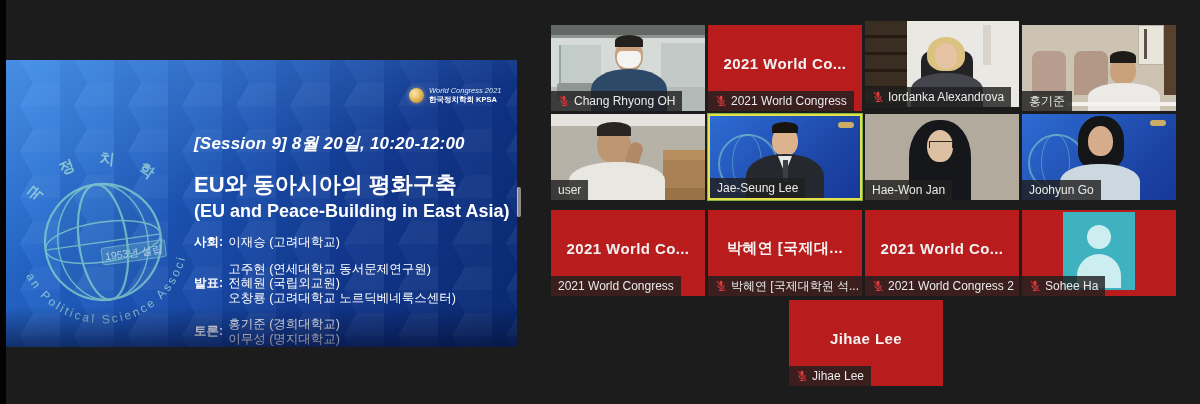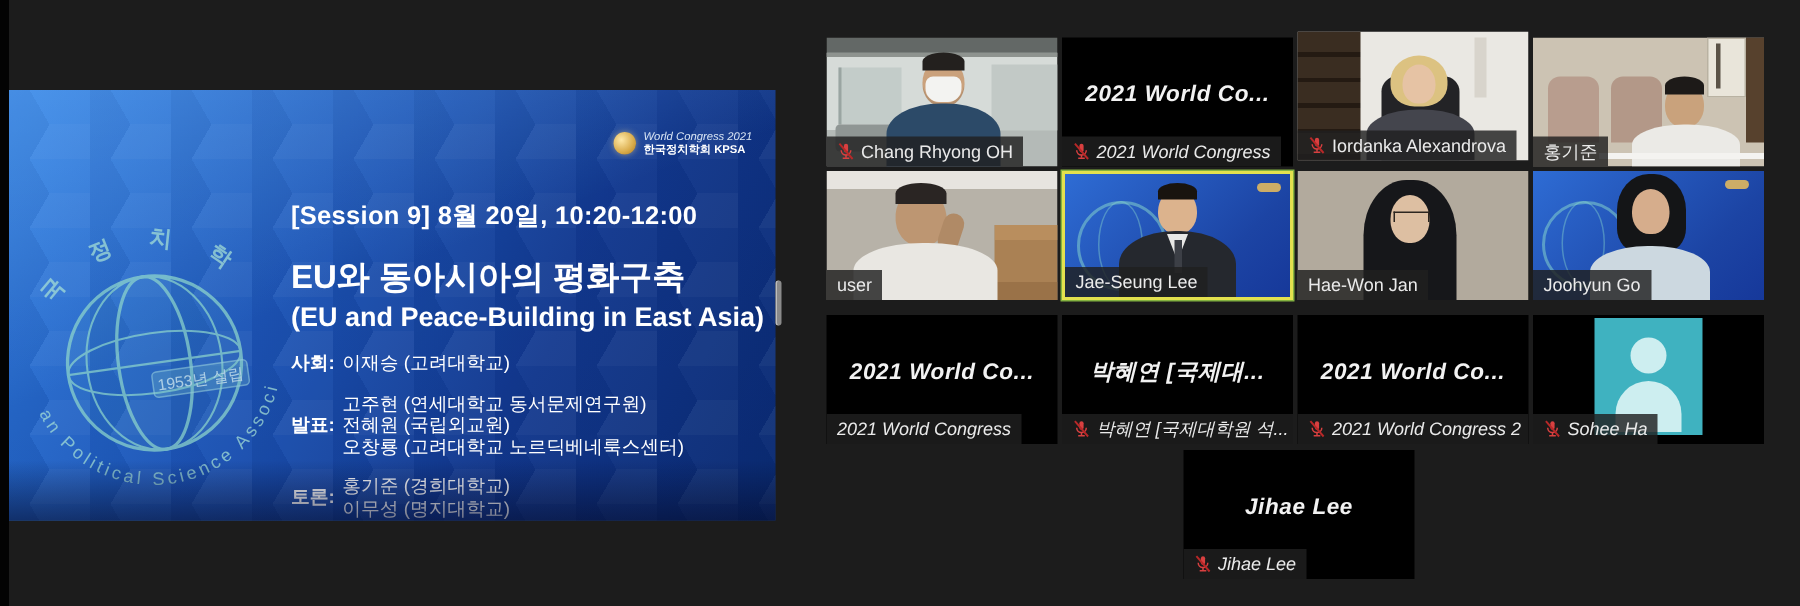--- a/index.html
+++ b/index.html
@@ -68,7 +68,7 @@
   .sc-bed{background:linear-gradient(#e7e4df 0 14%,#b7b2a8 14% 100%);}
   .sc-kpsa{background:linear-gradient(135deg,#2e6cd4 0%,#1c44a4 70%,#16389a 100%);}
   .sc-wall{background:#b2aa9d;}
-  .sc-dark{background:#000000;font-style:italic;}
+  .sc-dark{background:#b91c1c;}
   .avatar-box{position:absolute;left:41px;top:2px;width:72px;height:78px;background:#3fb2c0;}
   .avatar-box .a-head{position:absolute;left:24px;top:13px;width:24px;height:24px;border-radius:50%;background:#cdeef0;}
   .avatar-box .a-body{position:absolute;left:14px;top:42px;width:44px;height:34px;border-radius:22px 22px 0 0;background:#cdeef0;}

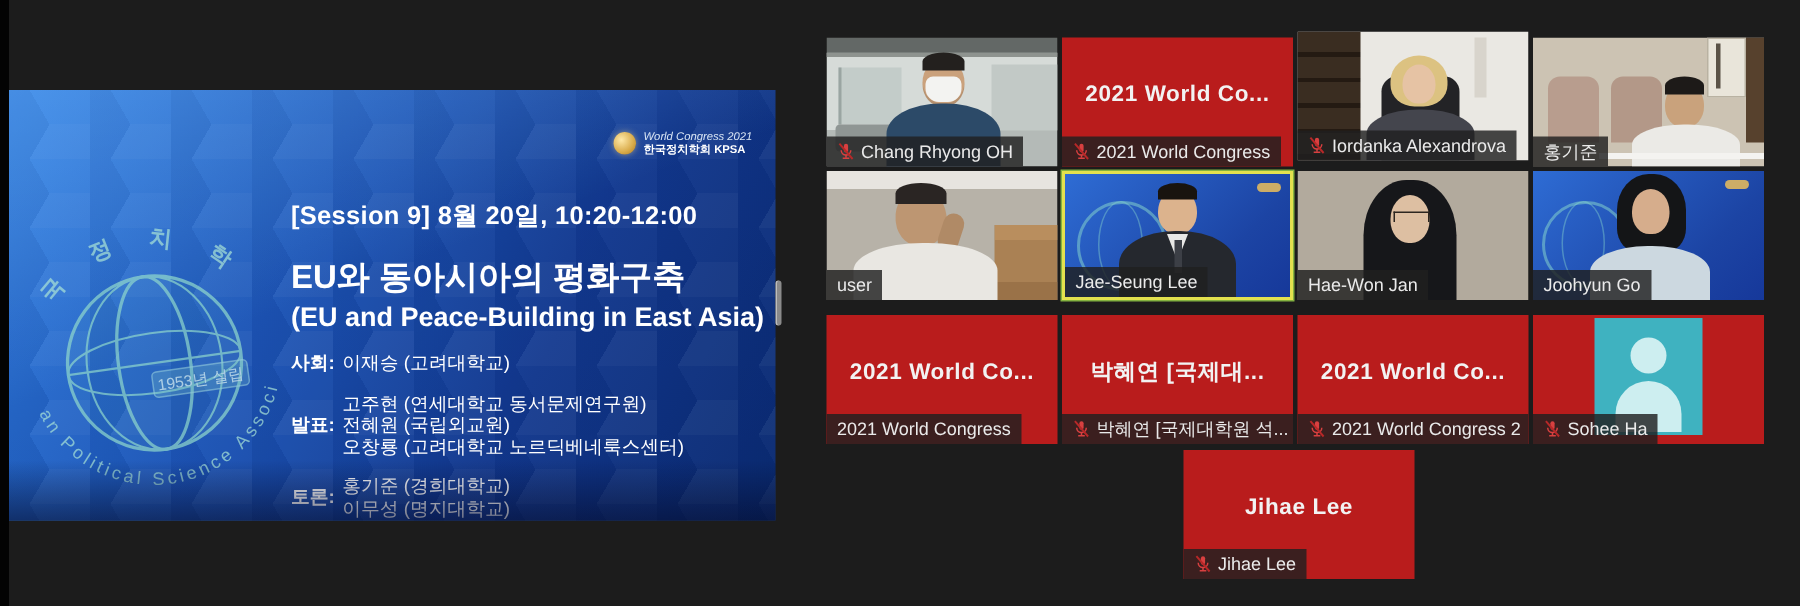--- a/index.html
+++ b/index.html
@@ -24,7 +24,7 @@
   .badge-l1{font-size:7.5px;color:#d9e6f5;font-style:italic;}
   .badge-l2{font-size:7.5px;color:#fff;font-weight:bold;}
   .slide-text{position:absolute;left:188px;top:72px;width:318px;}
-  .session{font-size:17px;font-weight:bold;margin:0 0 15px 0;letter-spacing:.2px;}
+  .session{font-size:17px;font-weight:bold;margin:0 0 15px 0;letter-spacing:.2px;font-style:italic;}
   .title-ko{font-size:22px;font-weight:bold;margin:0;}
   .title-en{font-size:18px;font-weight:bold;margin:1px 0 13px 0;}
   .meta{font-size:12.5px;line-height:14.5px;}

